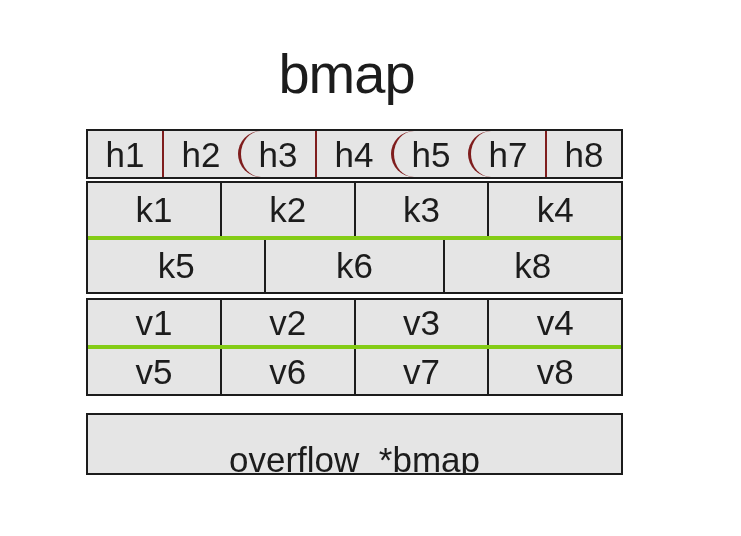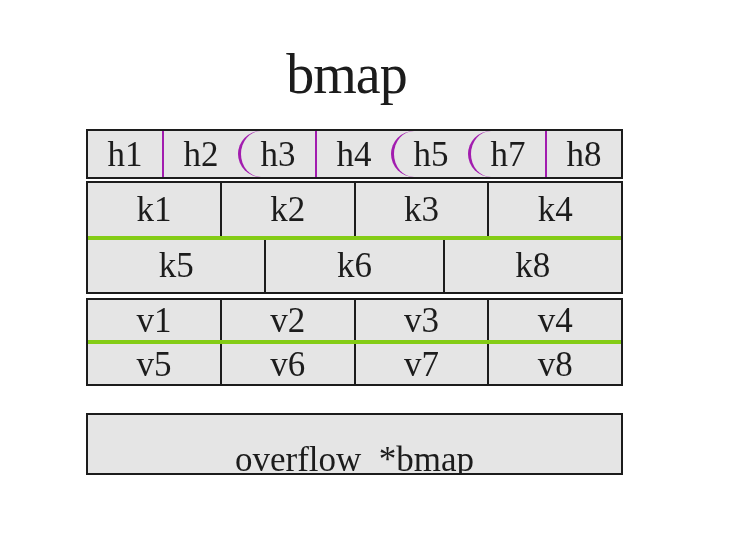--- a/index.html
+++ b/index.html
@@ -12,7 +12,7 @@
     width: 741px;
     height: 536px;
     background: #ffffff;
-    font-family: Liberation Serif, serif;
+    font-family: Liberation Sans, sans-serif;
     color: #1c1c1c;
     overflow: hidden;
   }

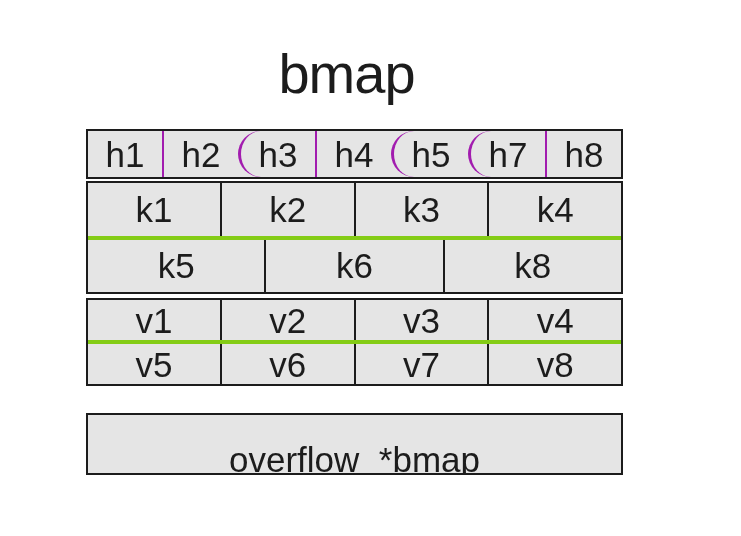--- a/index.html
+++ b/index.html
@@ -50,7 +50,7 @@
     overflow: hidden;
   }
   .box-tophash .cell { flex: 1 1 0; }
-  .box-tophash .cell + .cell { border-left: 2px solid #a21caf; }
+  .box-tophash .cell + .cell { border-left: 2px solid #7f1d1d; }
   .box-tophash .cell.group-start { border-left-width: 3px; border-radius: 23px; }
 
   .grid2x4 {

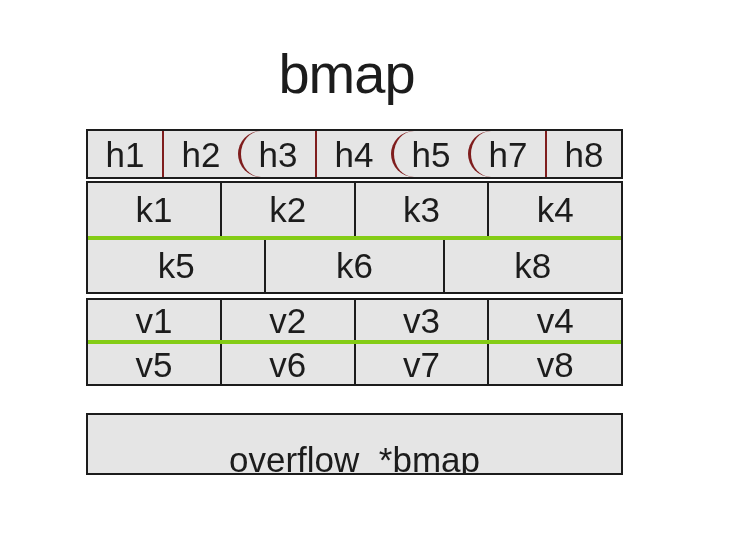--- a/index.html
+++ b/index.html
@@ -37,7 +37,7 @@
   }
   .box-tophash { top: 129px; height: 50px; display: flex; }
   .box-keys    { top: 181px; height: 113px; }
-  .box-values  { top: 298px; height: 88px; }
+  .box-values  { top: 298px; height: 98px; }
   .box-overflow{ top: 413px; height: 62px; display: flex; }
 
   .cell {

